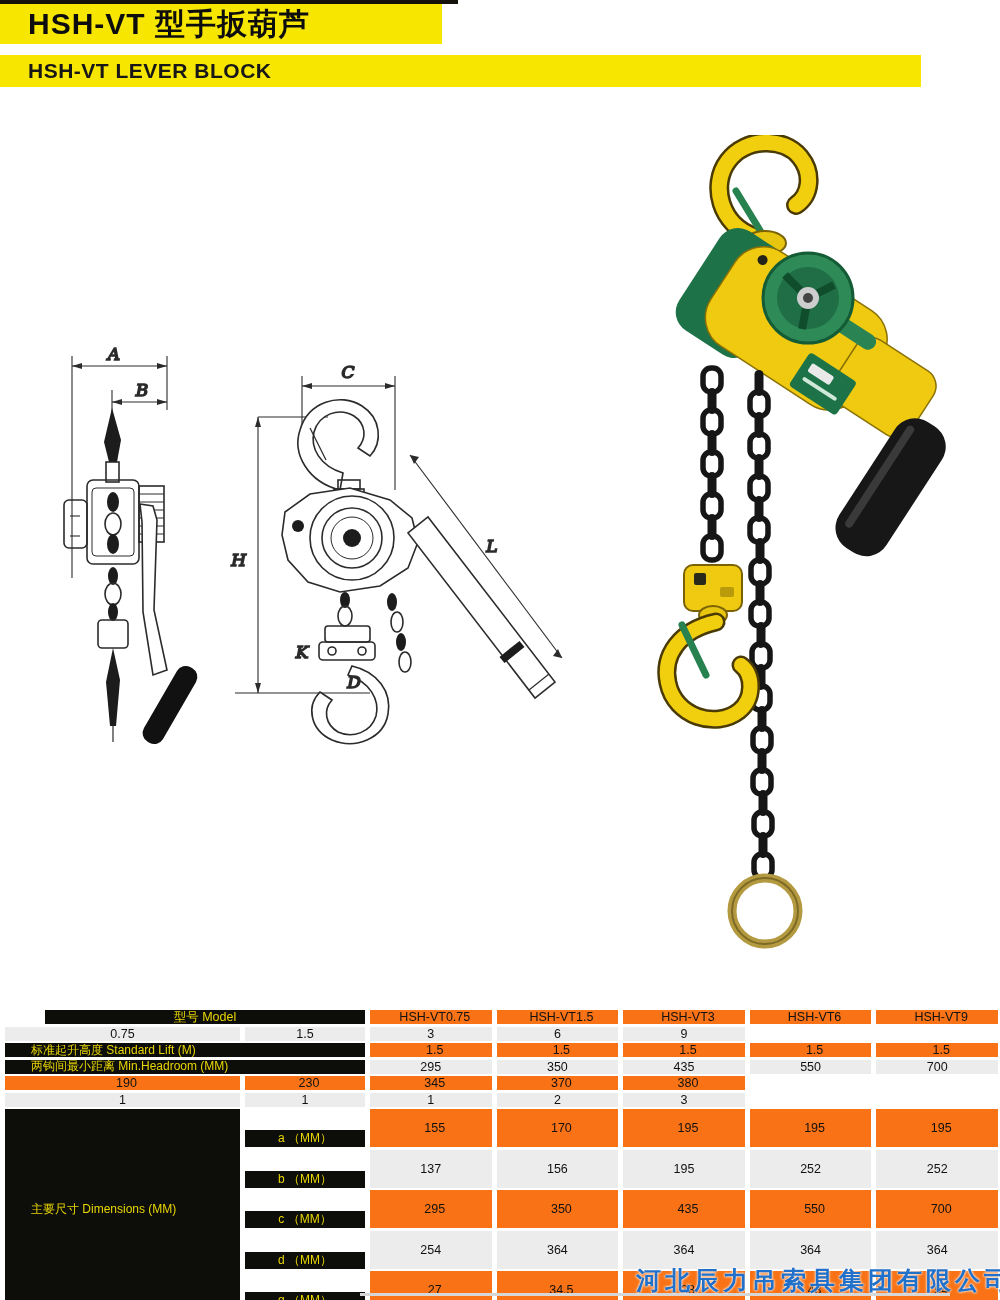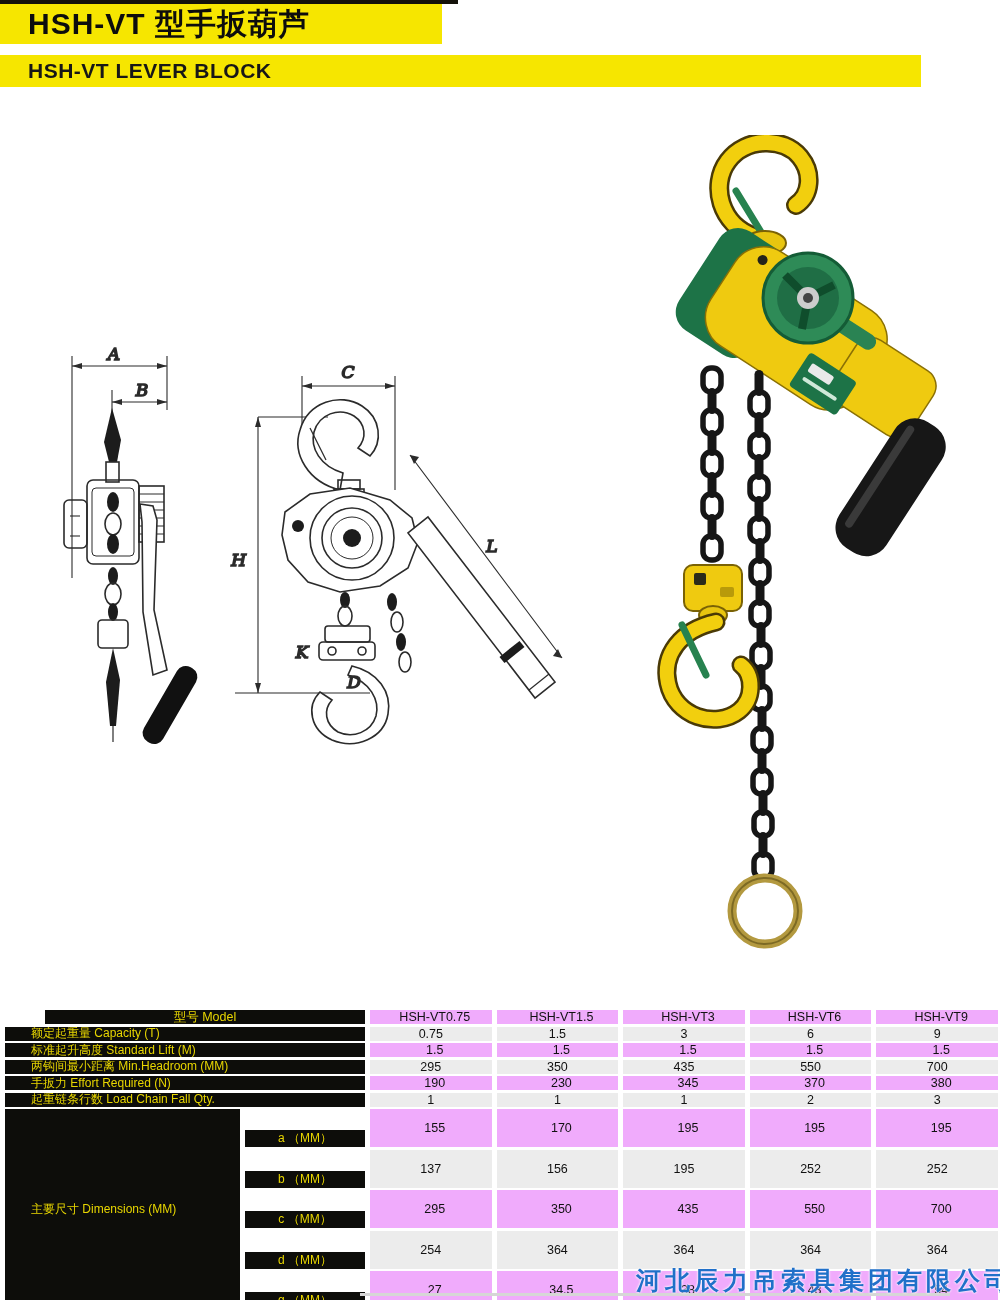--- a/index.html
+++ b/index.html
@@ -34,7 +34,7 @@
        justify-content:center;grid-column:2;margin-top:21px;}
   .cell{background:#ececec;color:#111;font-size:12.5px;display:flex;align-items:center;
         justify-content:center;}
-  .cell.y{background:#f0abfc;padding-left:8px;}
+  .cell.y{background:#f97316;padding-left:8px;}
   .table-shadow{position:absolute;left:360px;top:1293px;width:590px;height:3px;background:#d6d6d6;}
 
   

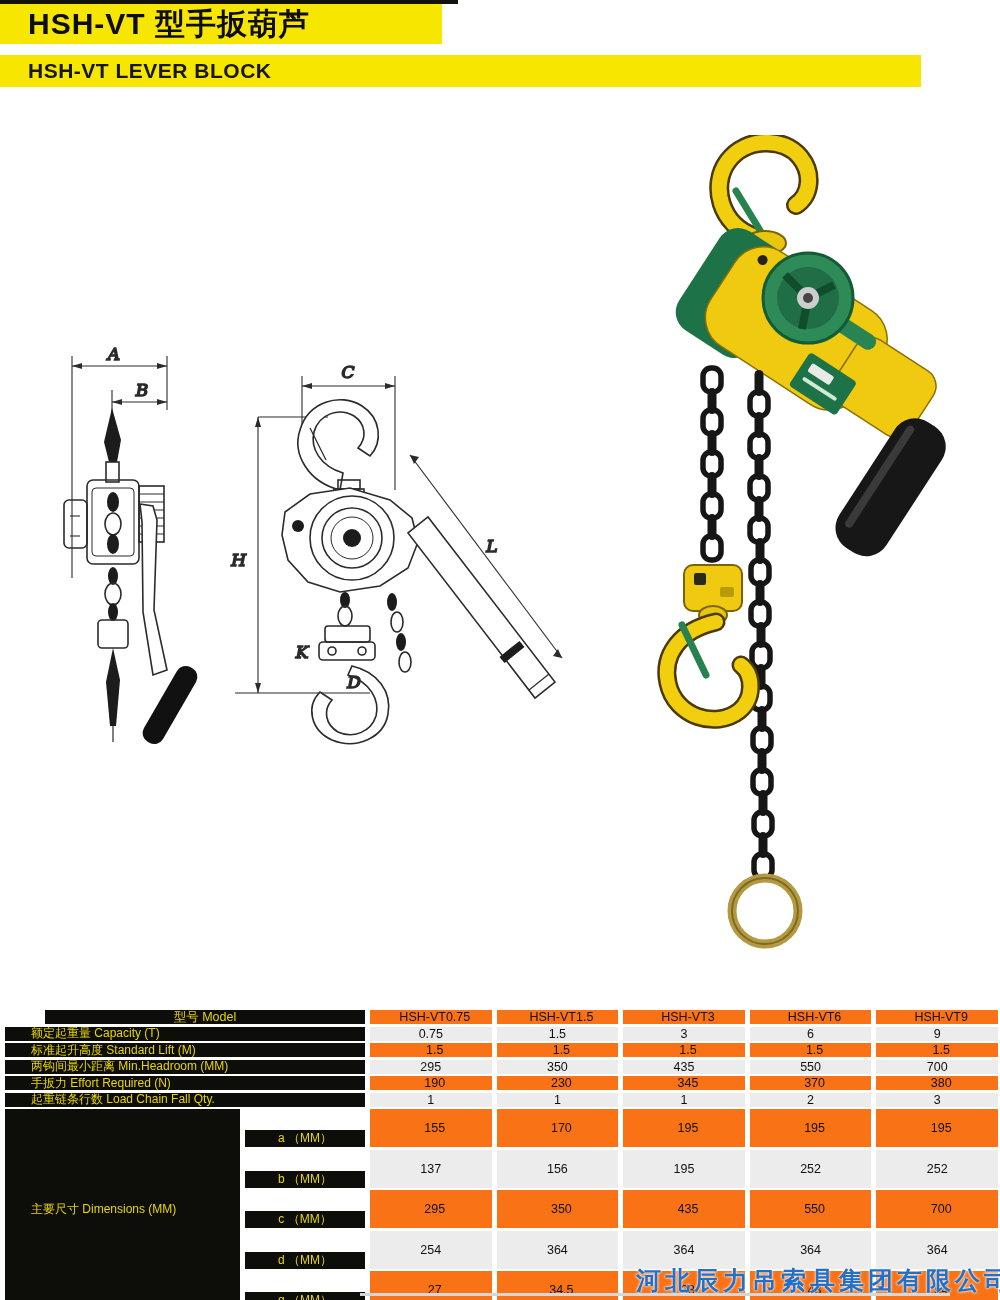--- a/index.html
+++ b/index.html
@@ -268,7 +268,6 @@
   <div class="cell y" style="grid-row:1">HSH-VT6</div>
   <div class="cell y" style="grid-row:1">HSH-VT9</div>
 
-  <div class="lab" style="grid-row:2">额定起重量 Capacity (T)</div>
   <div class="cell" style="grid-row:2">0.75</div>
   <div class="cell" style="grid-row:2">1.5</div>
   <div class="cell" style="grid-row:2">3</div>

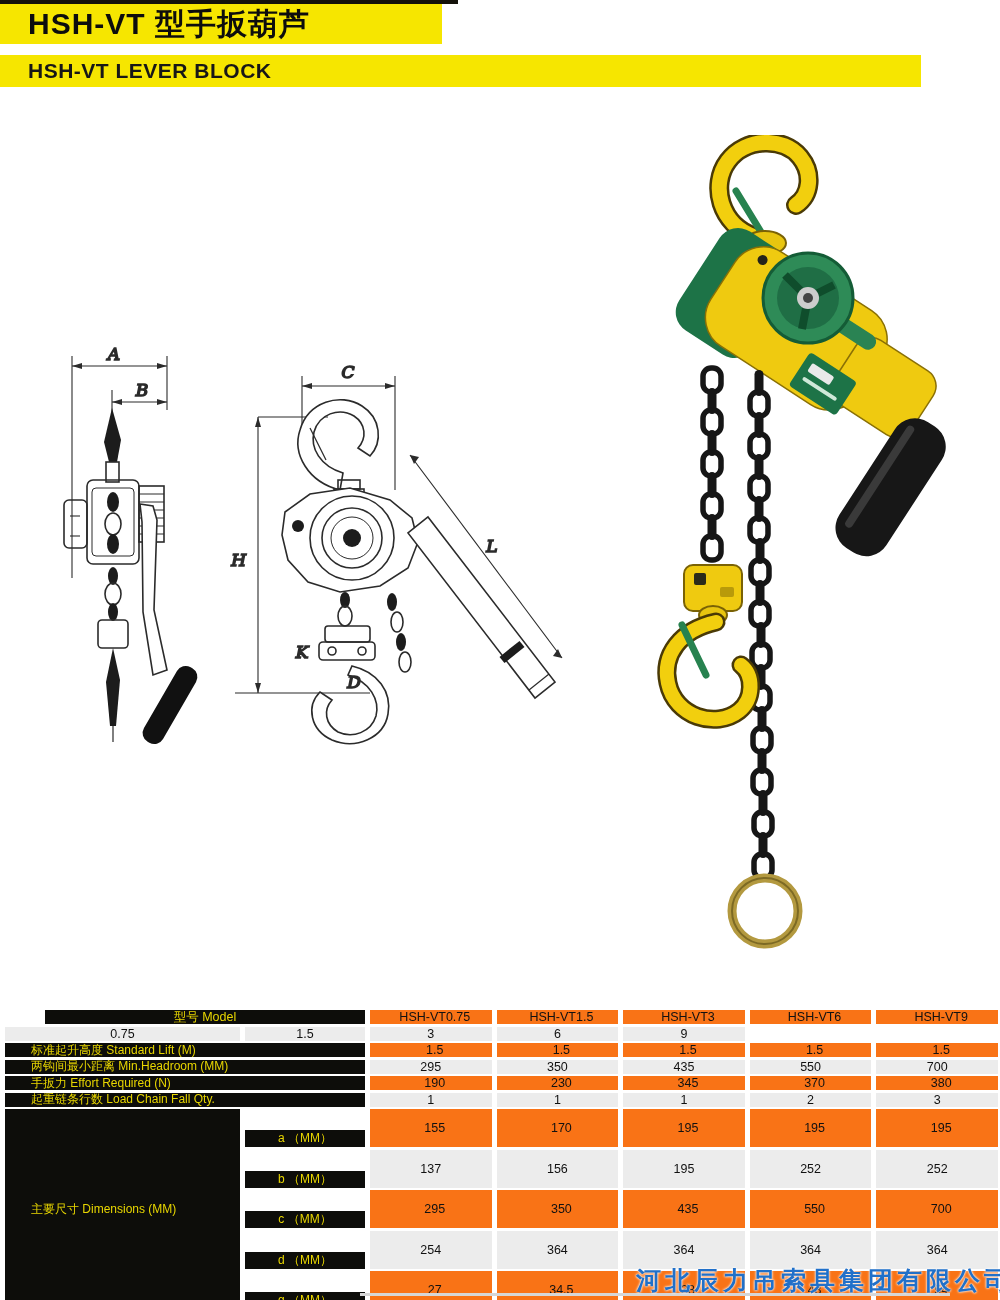--- a/index.html
+++ b/index.html
@@ -288,7 +288,6 @@
   <div class="cell" style="grid-row:4">550</div>
   <div class="cell" style="grid-row:4">700</div>
 
-  <div class="lab" style="grid-row:5">手扳力 Effort Required (N)</div>
   <div class="cell y" style="grid-row:5">190</div>
   <div class="cell y" style="grid-row:5">230</div>
   <div class="cell y" style="grid-row:5">345</div>

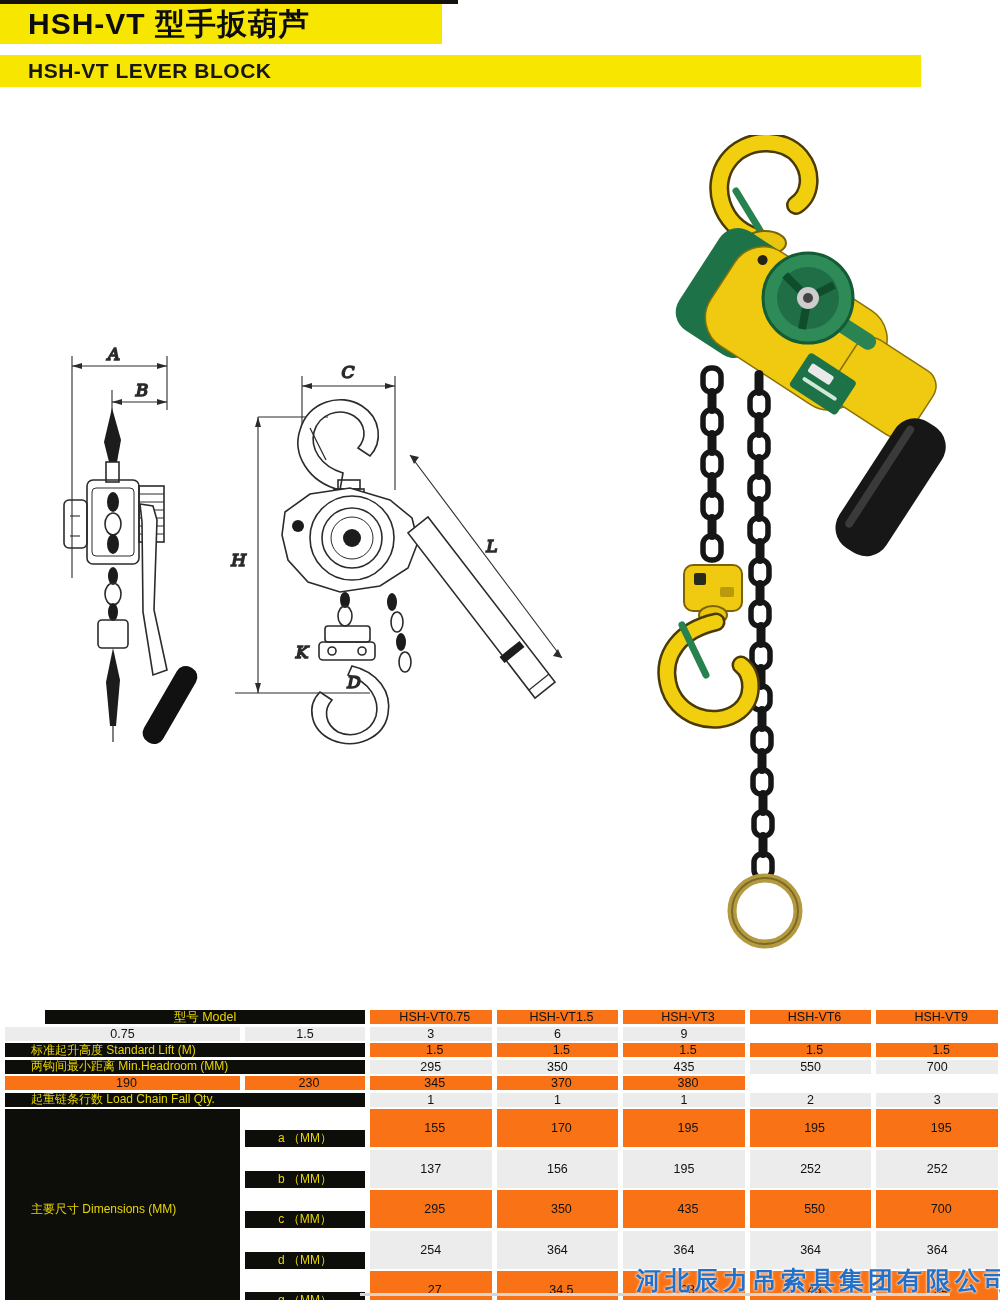--- a/index.html
+++ b/index.html
@@ -294,7 +294,6 @@
   <div class="cell y" style="grid-row:5">370</div>
   <div class="cell y" style="grid-row:5">380</div>
 
-  <div class="lab" style="grid-row:6">起重链条行数 Load Chain Fall Qty.</div>
   <div class="cell" style="grid-row:6">1</div>
   <div class="cell" style="grid-row:6">1</div>
   <div class="cell" style="grid-row:6">1</div>

